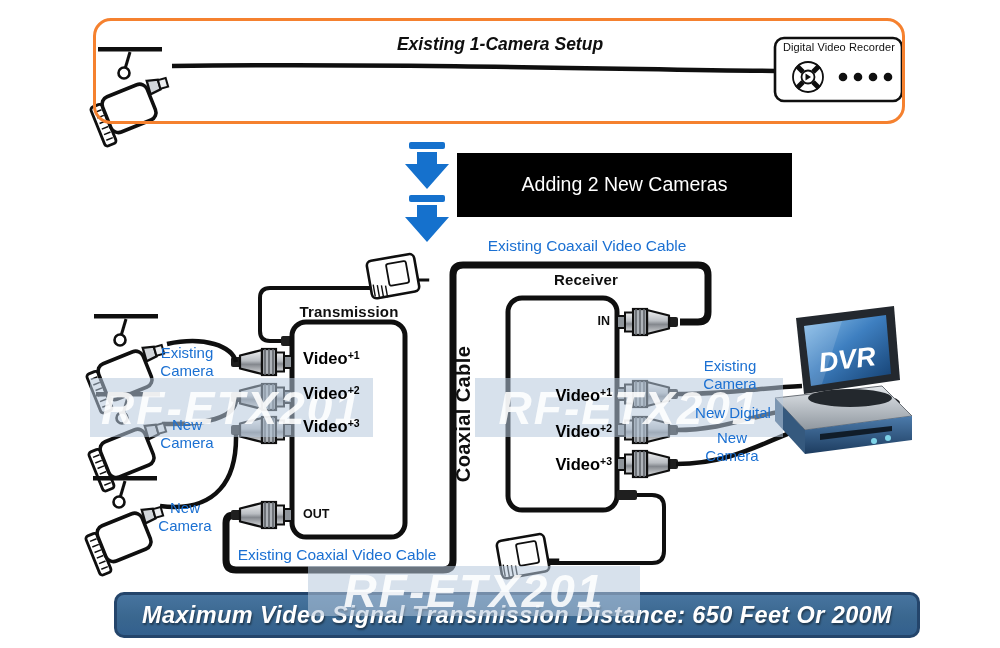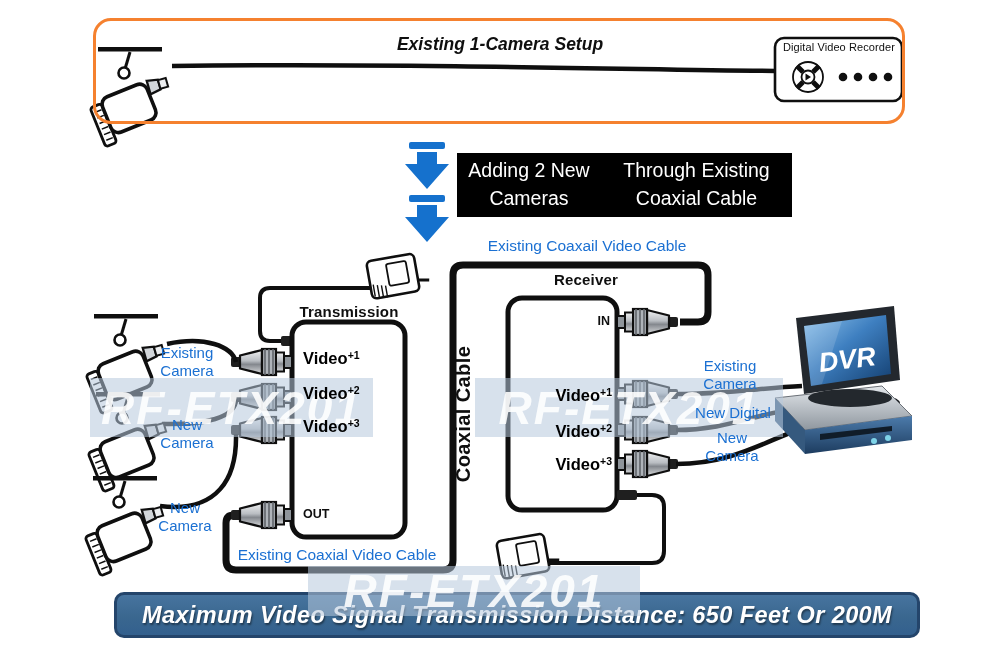--- a/index.html
+++ b/index.html
@@ -206,7 +206,6 @@
 
   <div class="callout">
     <div>Adding 2 New Cameras</div>
-    <div>Through Existing Coaxial Cable</div>
   </div>
 
   <div class="cable-note blue" style="left:228px;top:546px;width:218px;">Existing Coaxial Video Cable</div>

